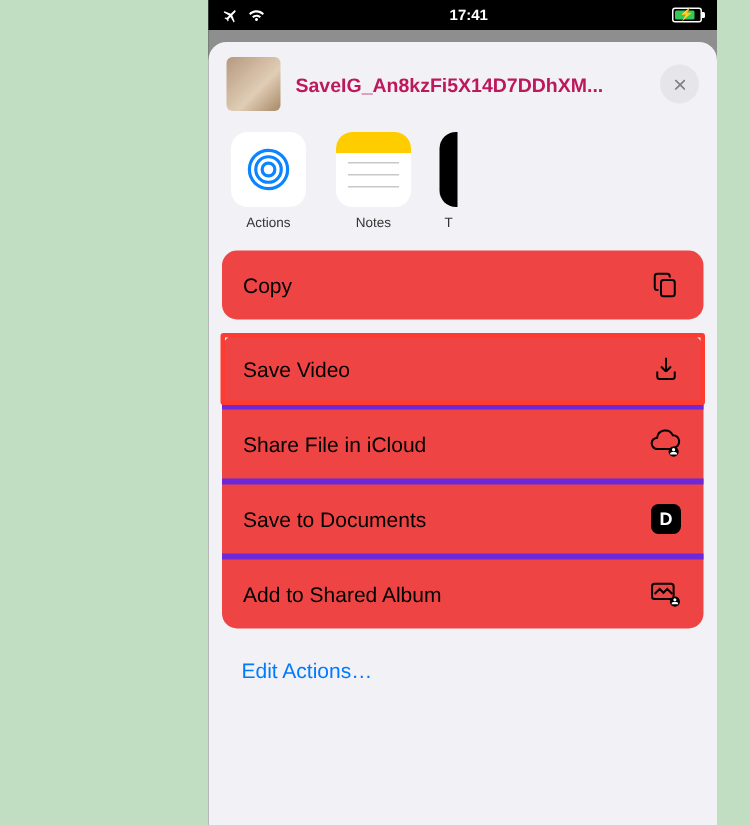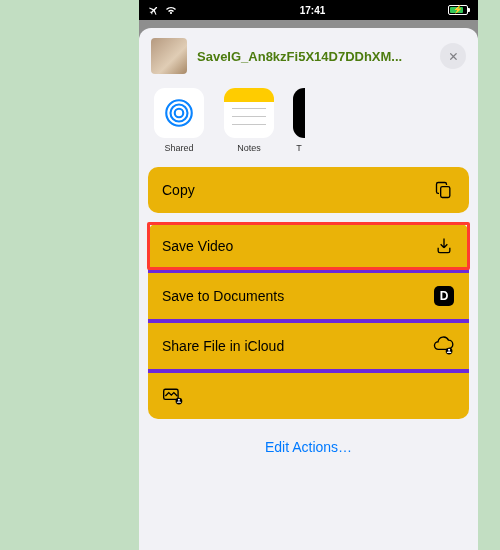--- a/index.html
+++ b/index.html
@@ -76,7 +76,7 @@
   }
   .file-meta { flex:1; min-width:0; }
   .file-title {
-    font-size: 13px; font-weight:600; color:#4d7c0f;
+    font-size: 13px; font-weight:600; color:#be185d;
     white-space:nowrap; overflow:hidden; text-overflow:ellipsis;
   }
   .file-sub {

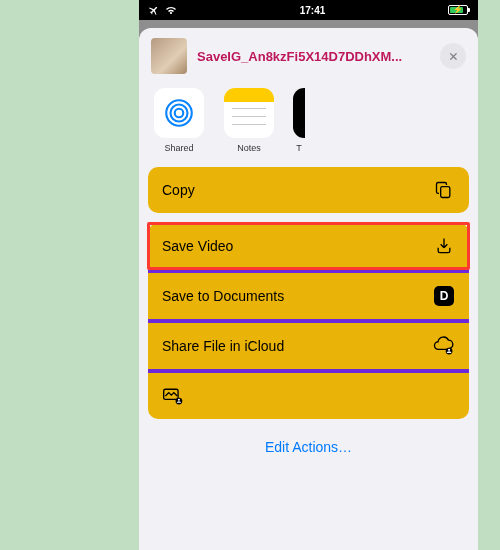--- a/index.html
+++ b/index.html
@@ -192,7 +192,7 @@
               <circle cx="24" cy="24" r="18"></circle>
             </svg>
         </div>
-        <div class="app-label">Shared</div>
+        <div class="app-label">Actions</div>
       </div>
       <div class="app-item">
         <div class="app-icon notes">

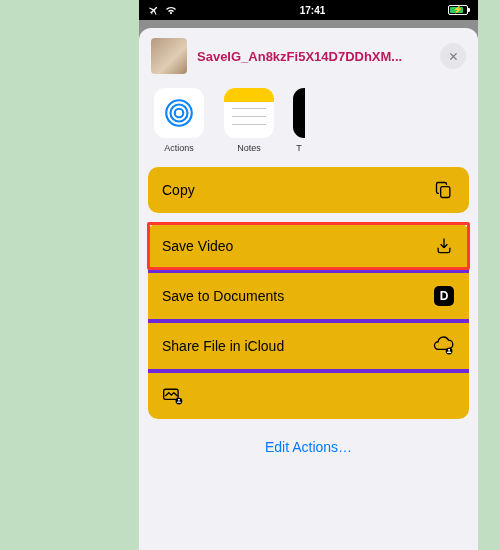--- a/index.html
+++ b/index.html
@@ -108,7 +108,7 @@
   .app-label { font-size:9px; color:#333; margin-top:5px; white-space:nowrap; }
 
   .action-group {
-    background:#eab308;
+    background:#ef4444;
     margin: 0 9px 10px 9px;
     border-radius:10px;
   }

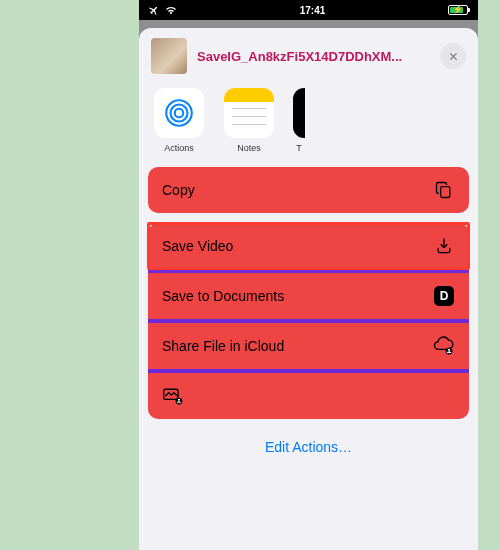--- a/index.html
+++ b/index.html
@@ -232,12 +232,6 @@
         </span>
       </div>
       <div class="action-row">
-        <span>Save to Documents</span>
-        <span class="action-icon">
-          <div class="black-badge">D</div>
-        </span>
-      </div>
-      <div class="action-row">
         <span>Share File in iCloud</span>
         <span class="action-icon">
           <svg width="22" height="20" viewBox="0 0 26 22" fill="#000">
@@ -246,6 +240,12 @@
               <circle cx="19" cy="15.5" r="1.3" fill="#fff"></circle>
               <path d="M16.2 19.2 a2.8 2 0 0 1 5.6 0 z" fill="#fff"></path>
             </svg>
+        </span>
+      </div>
+      <div class="action-row">
+        <span>Save to Documents</span>
+        <span class="action-icon">
+          <div class="black-badge">D</div>
         </span>
       </div>
       <div class="action-row">

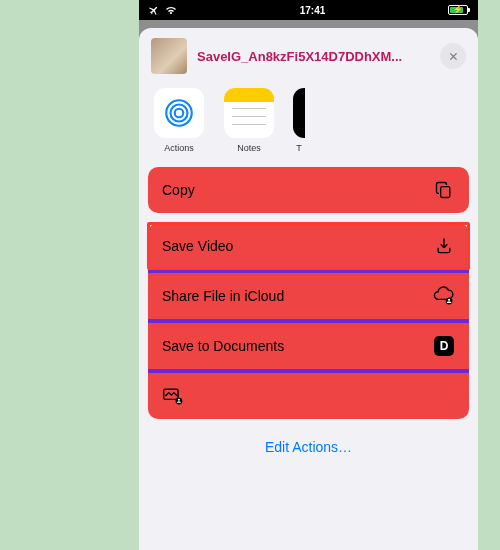--- a/index.html
+++ b/index.html
@@ -249,6 +249,7 @@
         </span>
       </div>
       <div class="action-row">
+        <span>Add to Shared Album</span>
         <span class="action-icon">
           <svg width="22" height="20" viewBox="0 0 26 22" fill="none" stroke="#000" stroke-width="1.6">
               <rect x="2" y="3" width="17" height="12" rx="2"></rect>

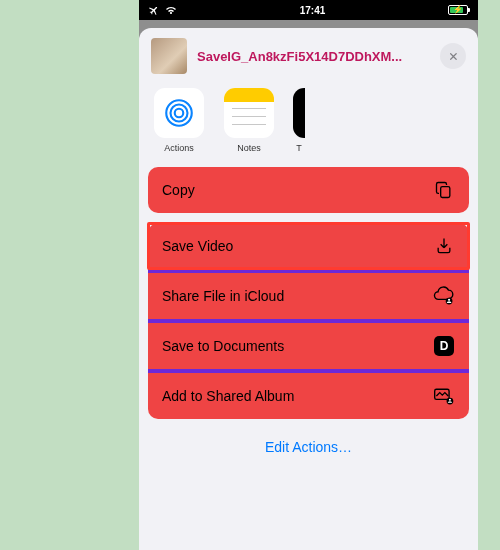--- a/index.html
+++ b/index.html
@@ -136,7 +136,7 @@
 
   .edit-row {
     padding: 10px 22px 20px 22px;
-    font-size:14px; color:#007aff;text-align:center;
+    font-size:14px; color:#007aff;
   }
 </style>
 </head>

